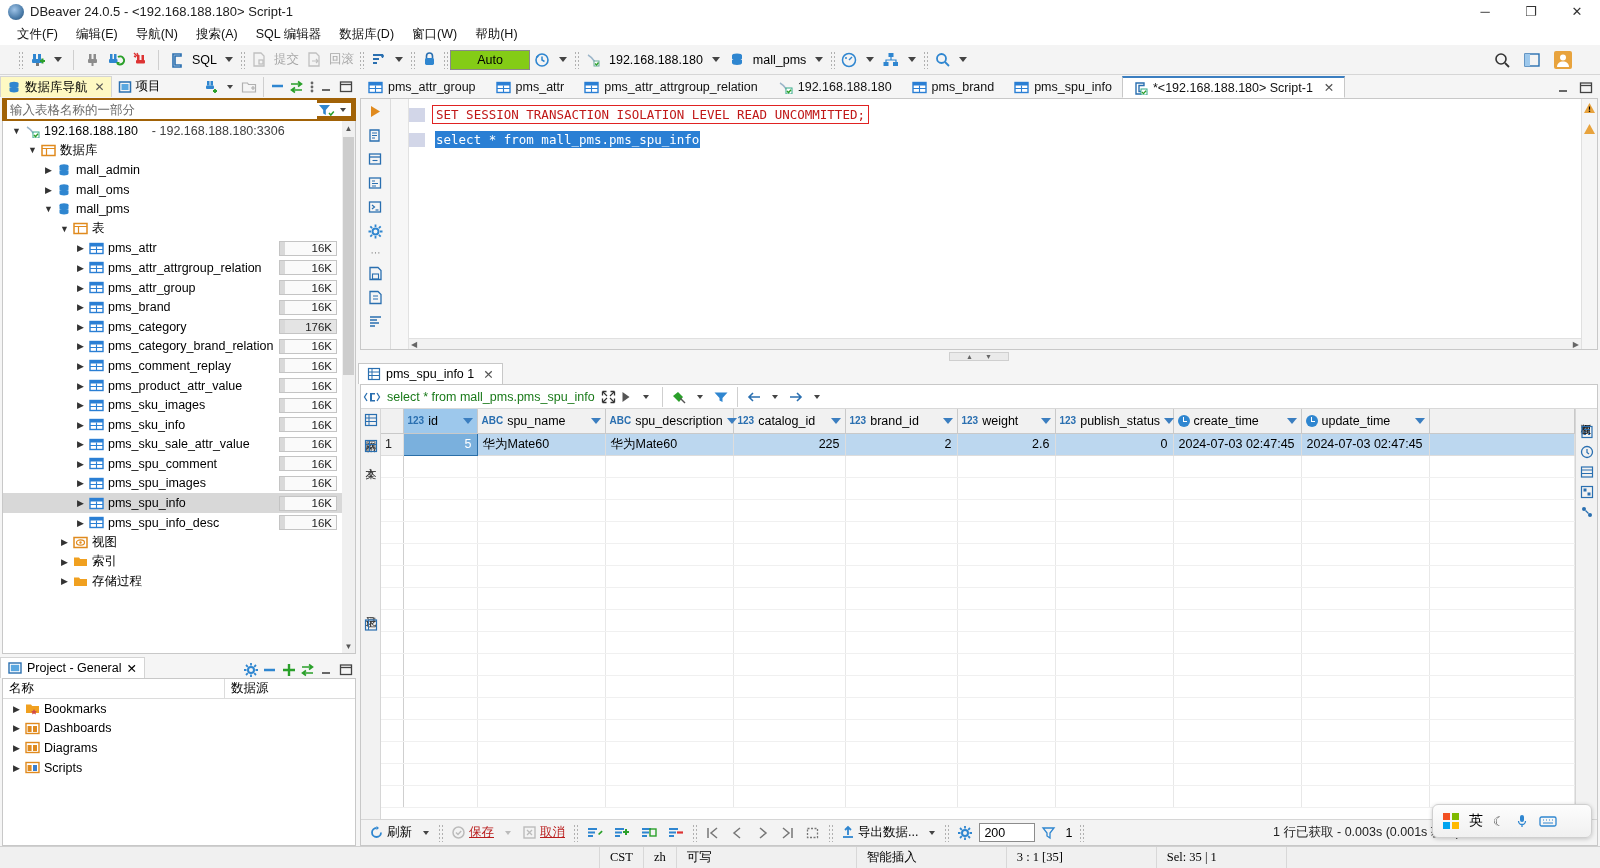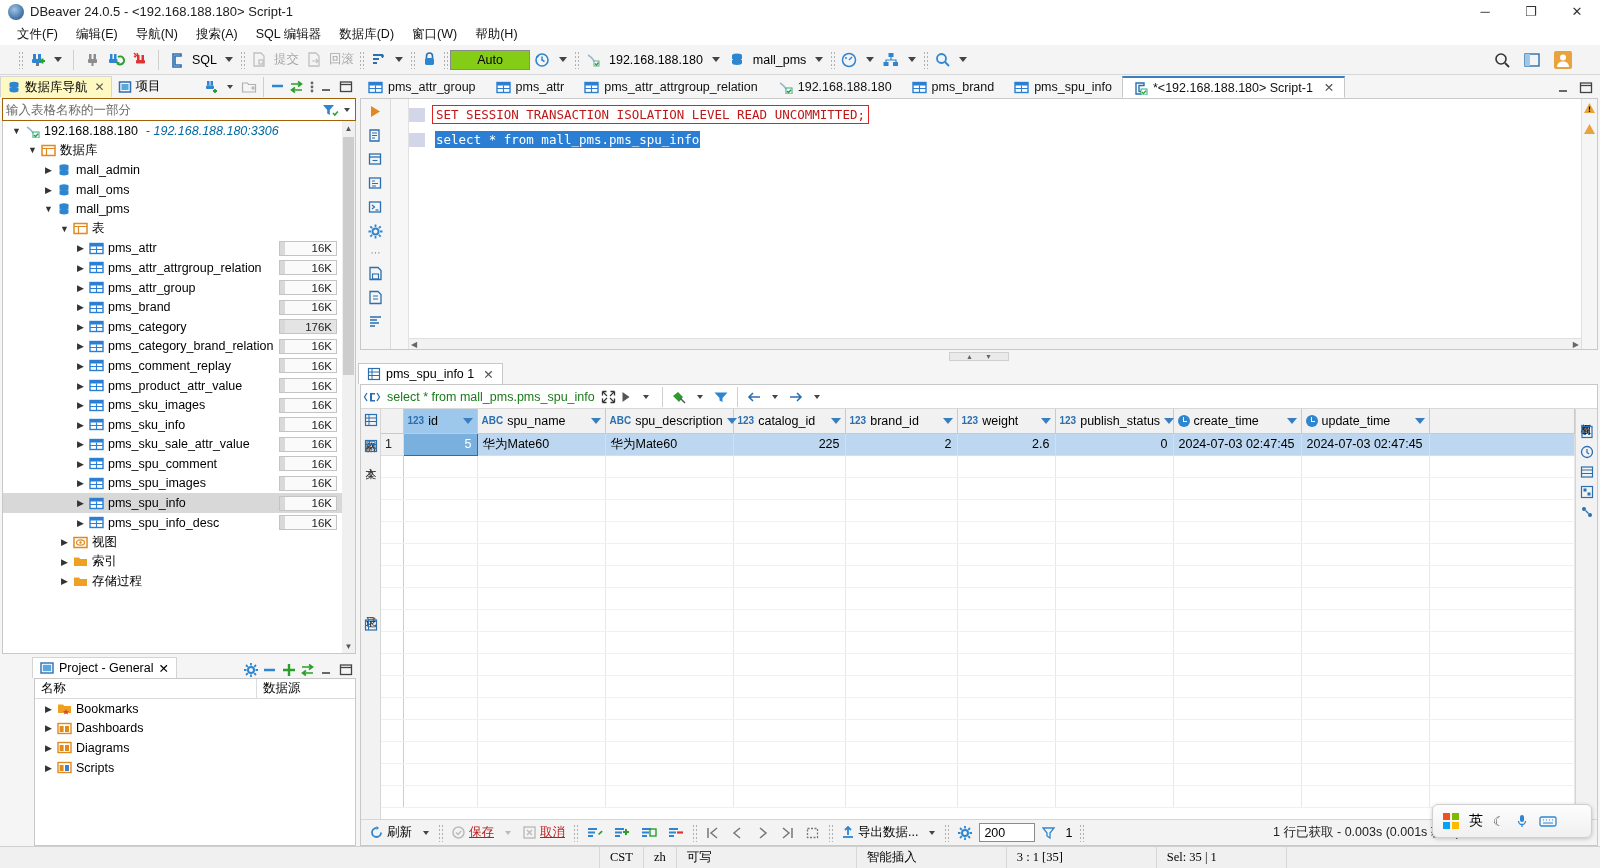--- a/index.html
+++ b/index.html
@@ -55,7 +55,7 @@
   .ptab .x { font-size:12px; color:#555; margin-left:3px; }
   .ptab-tools { margin-left:auto; display:flex; align-items:center; gap:3px; padding-right:4px; }
 
-  .filterbar { height:23px; display:flex; align-items:center; background:#fff; border:1px solid #a16207; margin:1px 2px 0 2px; }
+  .filterbar { height:23px; display:flex; align-items:center; background:#fff; border:5px solid #a16207; margin:1px 2px 0 2px; }
   .filterbar input { flex:1; border:none; outline:none; height:19px; font-size:12.5px; padding-left:3px; font-family:"Liberation Sans",sans-serif; color:#111; }
   .filterbar input::placeholder { color:#6a6a6a; }
 

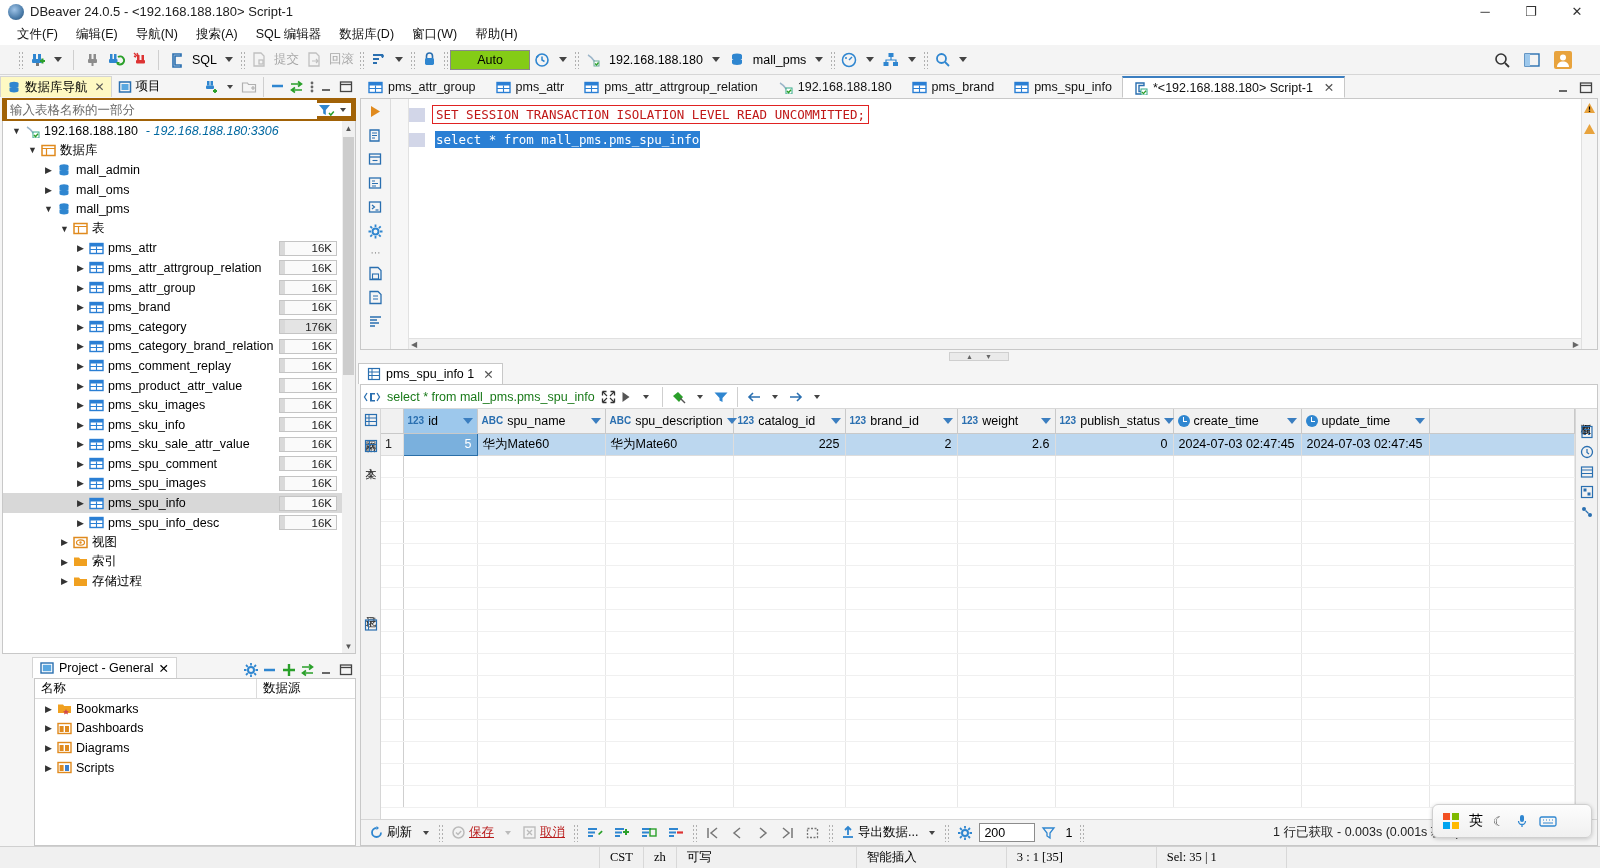--- a/index.html
+++ b/index.html
@@ -65,7 +65,7 @@
   .tw { width:15px; display:flex; align-items:center; justify-content:center; color:#333; font-size:9px; flex:0 0 auto; }
   .ticon { width:16px; height:14px; margin-right:4px; flex:0 0 auto; display:flex; align-items:center; justify-content:center; }
   .tlabel { color:#000; }
-  .tsub { color:#0369a1; font-style:italic; margin-left:8px; }
+  .tsub { color:#404040; margin-left:14px; }
   .tsize { margin-left:auto; width:58px; height:15px; border:1px solid #c4c4c4; background:#fafafa; font-size:11.5px; display:flex; align-items:center; justify-content:flex-end; padding-right:4px; color:#222; position:relative; }
   .tsize.big { background:#e4e4e4; }
   .tsize i { position:absolute; left:0; top:0; bottom:0; width:5px; background:#d9d9d9; }

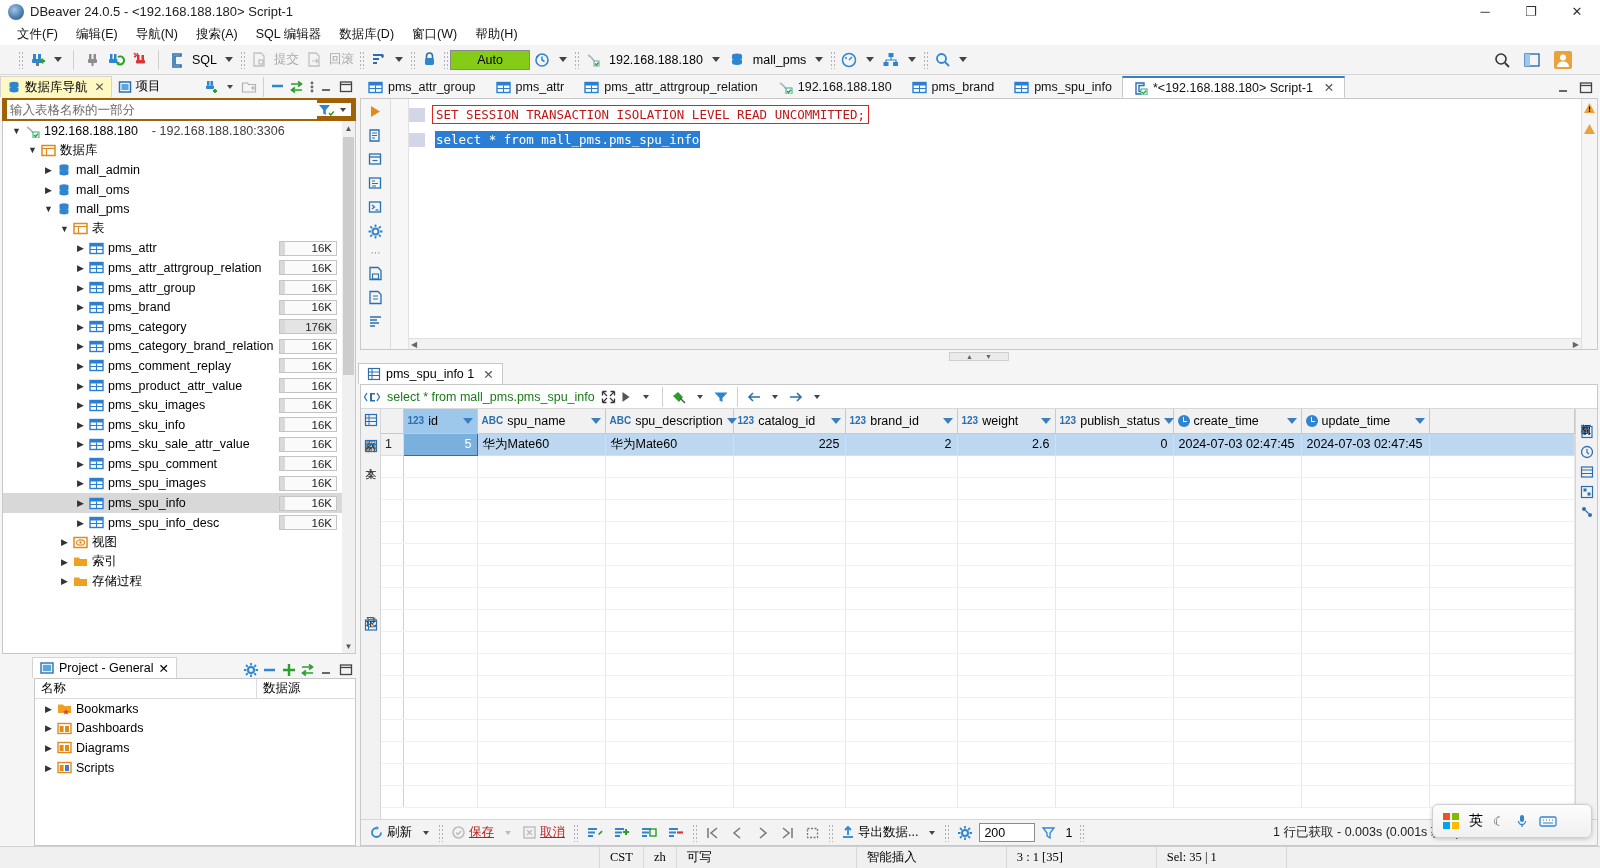--- a/index.html
+++ b/index.html
@@ -74,7 +74,7 @@
   .vscroll .thumb { position:absolute; left:1px; width:11px; background:#cdcdcd; }
   .vscroll .arw { position:absolute; left:0; width:13px; height:14px; display:flex; align-items:center; justify-content:center; font-size:8px; color:#555; }
 
-  .projpanel { height:190px; flex:0 0 auto; display:flex; flex-direction:column; margin-top:2px;margin-left:32px; }
+  .projpanel { height:190px; flex:0 0 auto; display:flex; flex-direction:column; margin-top:2px; }
   .projhdr { height:22px; display:flex; align-items:flex-end; }
   .projtab { height:21px; display:flex; align-items:center; gap:5px; padding:0 7px; background:#fff; border:1px solid #d4d4d4; border-bottom:none; font-size:12.5px; }
   .projbody { flex:1; background:#fff; border:1px solid #c8c8c8; margin:0 2px; display:flex; flex-direction:column; }

